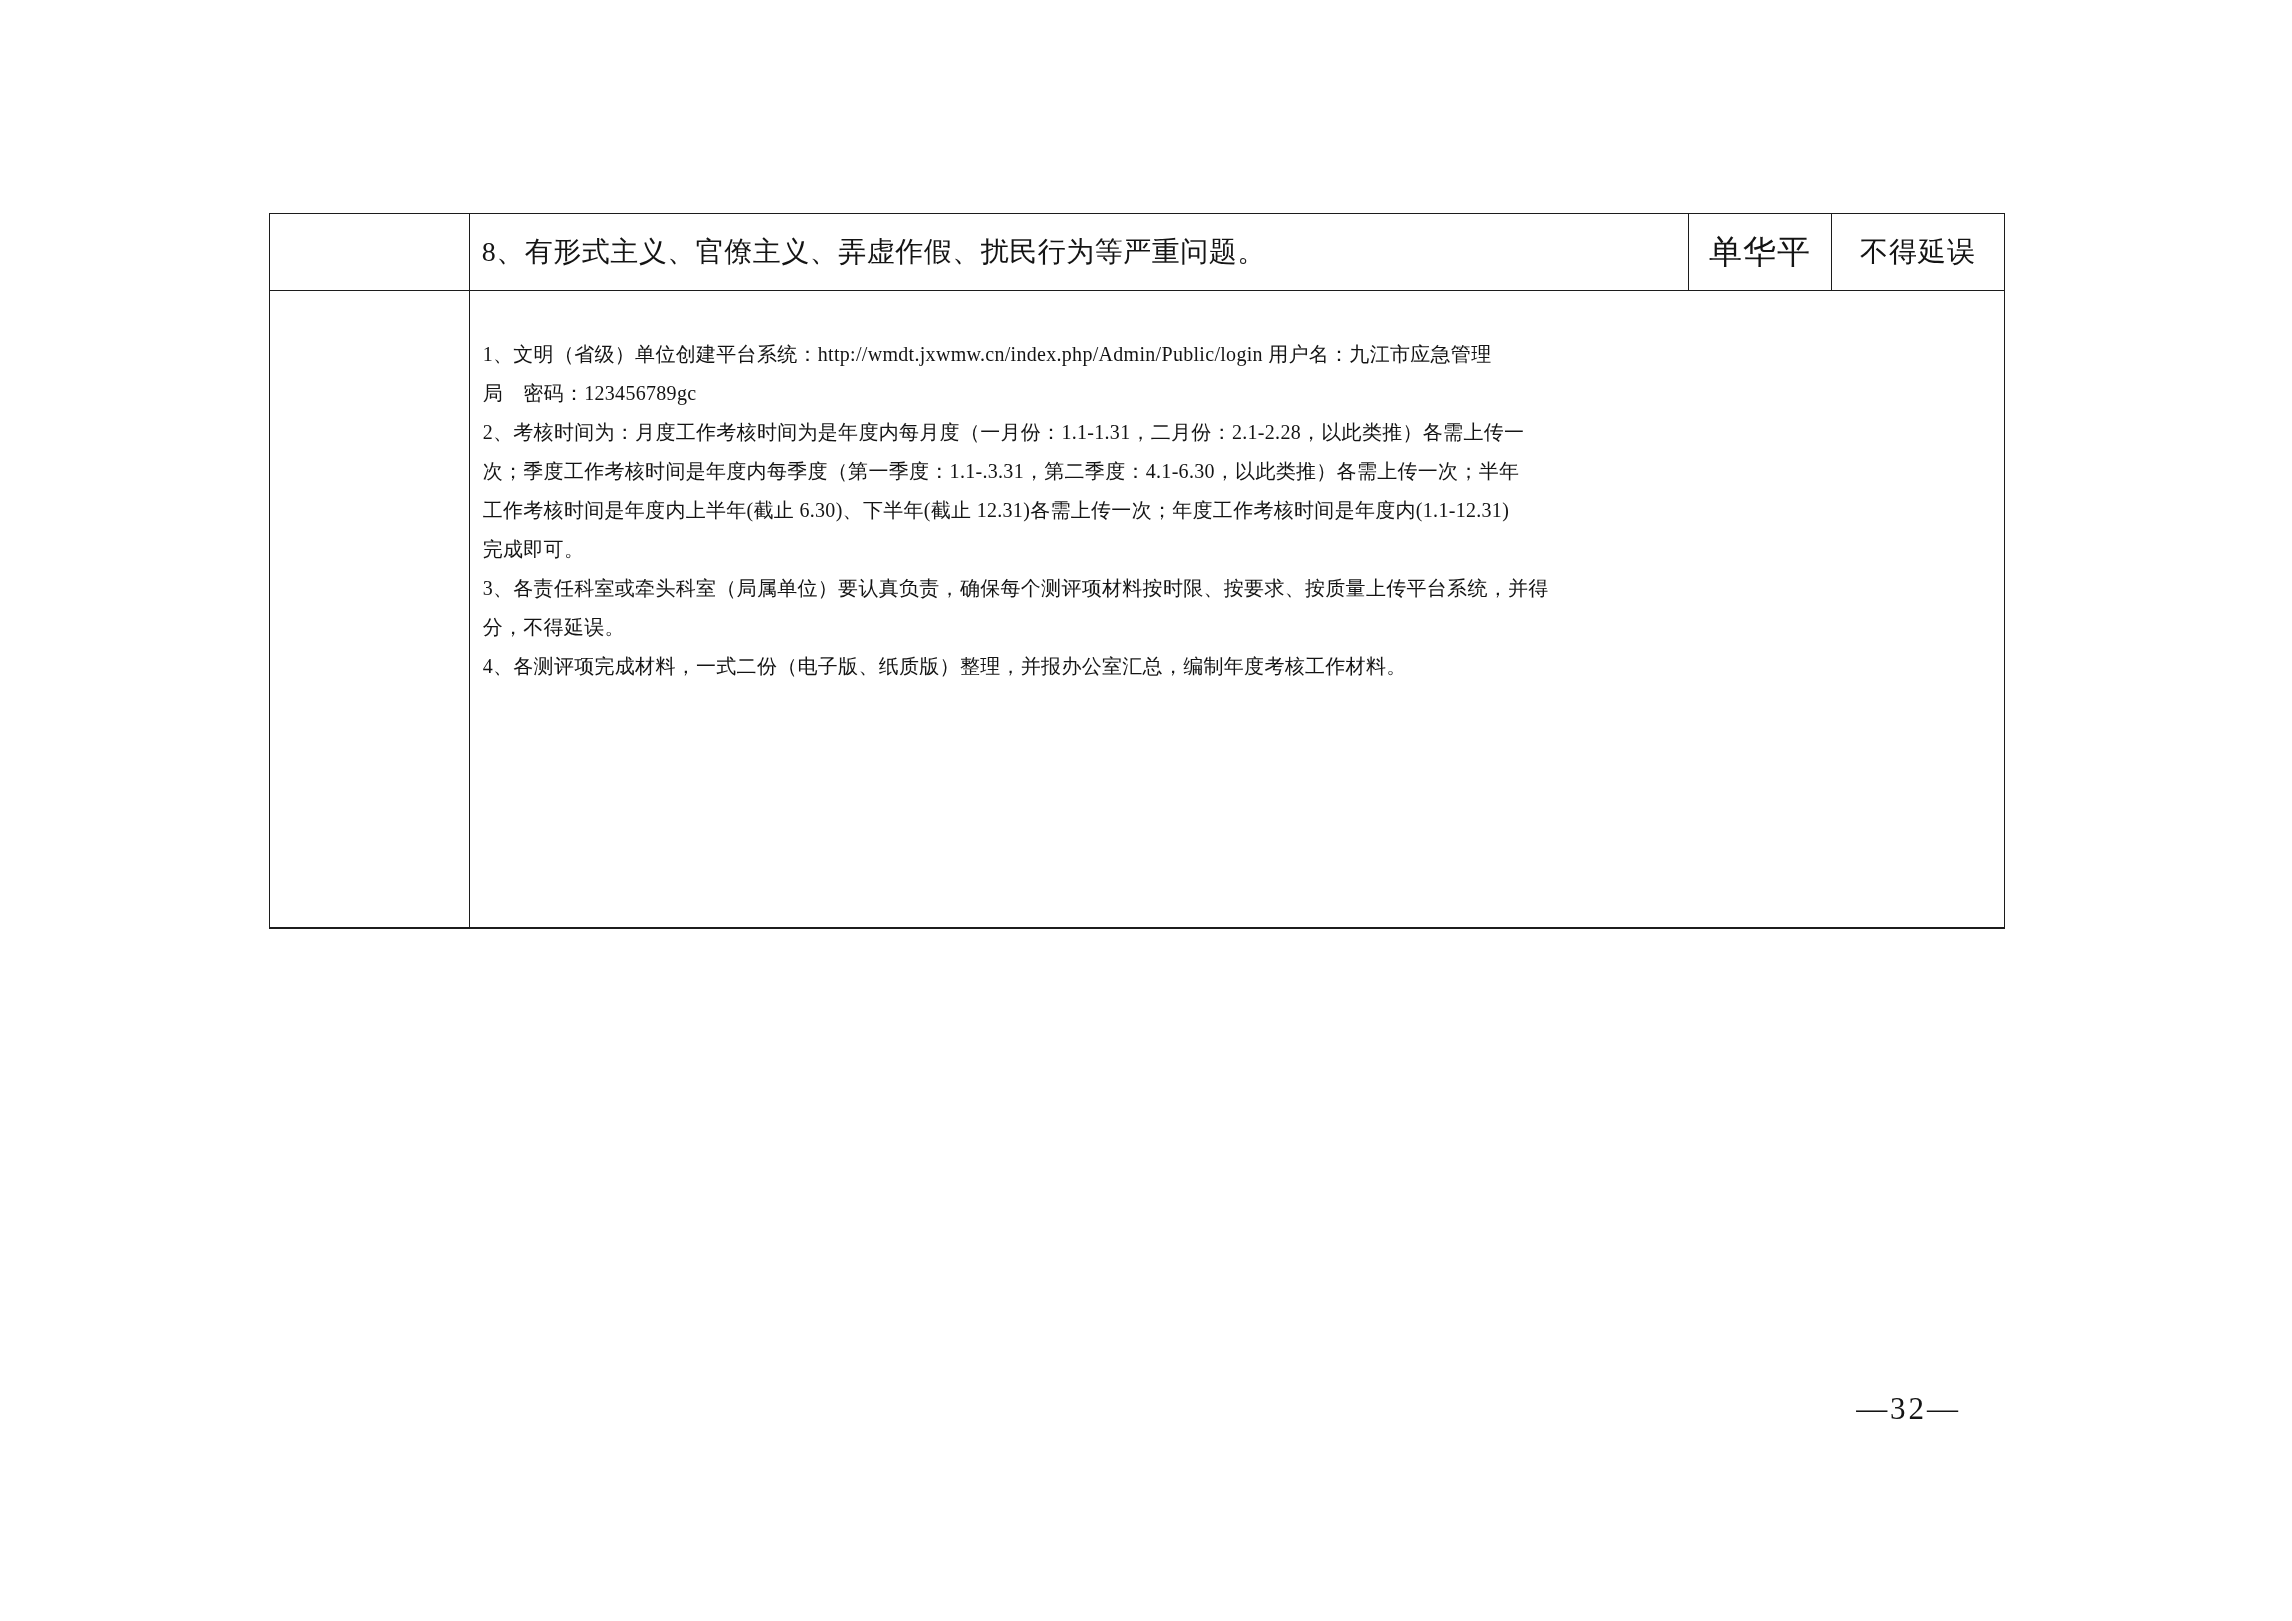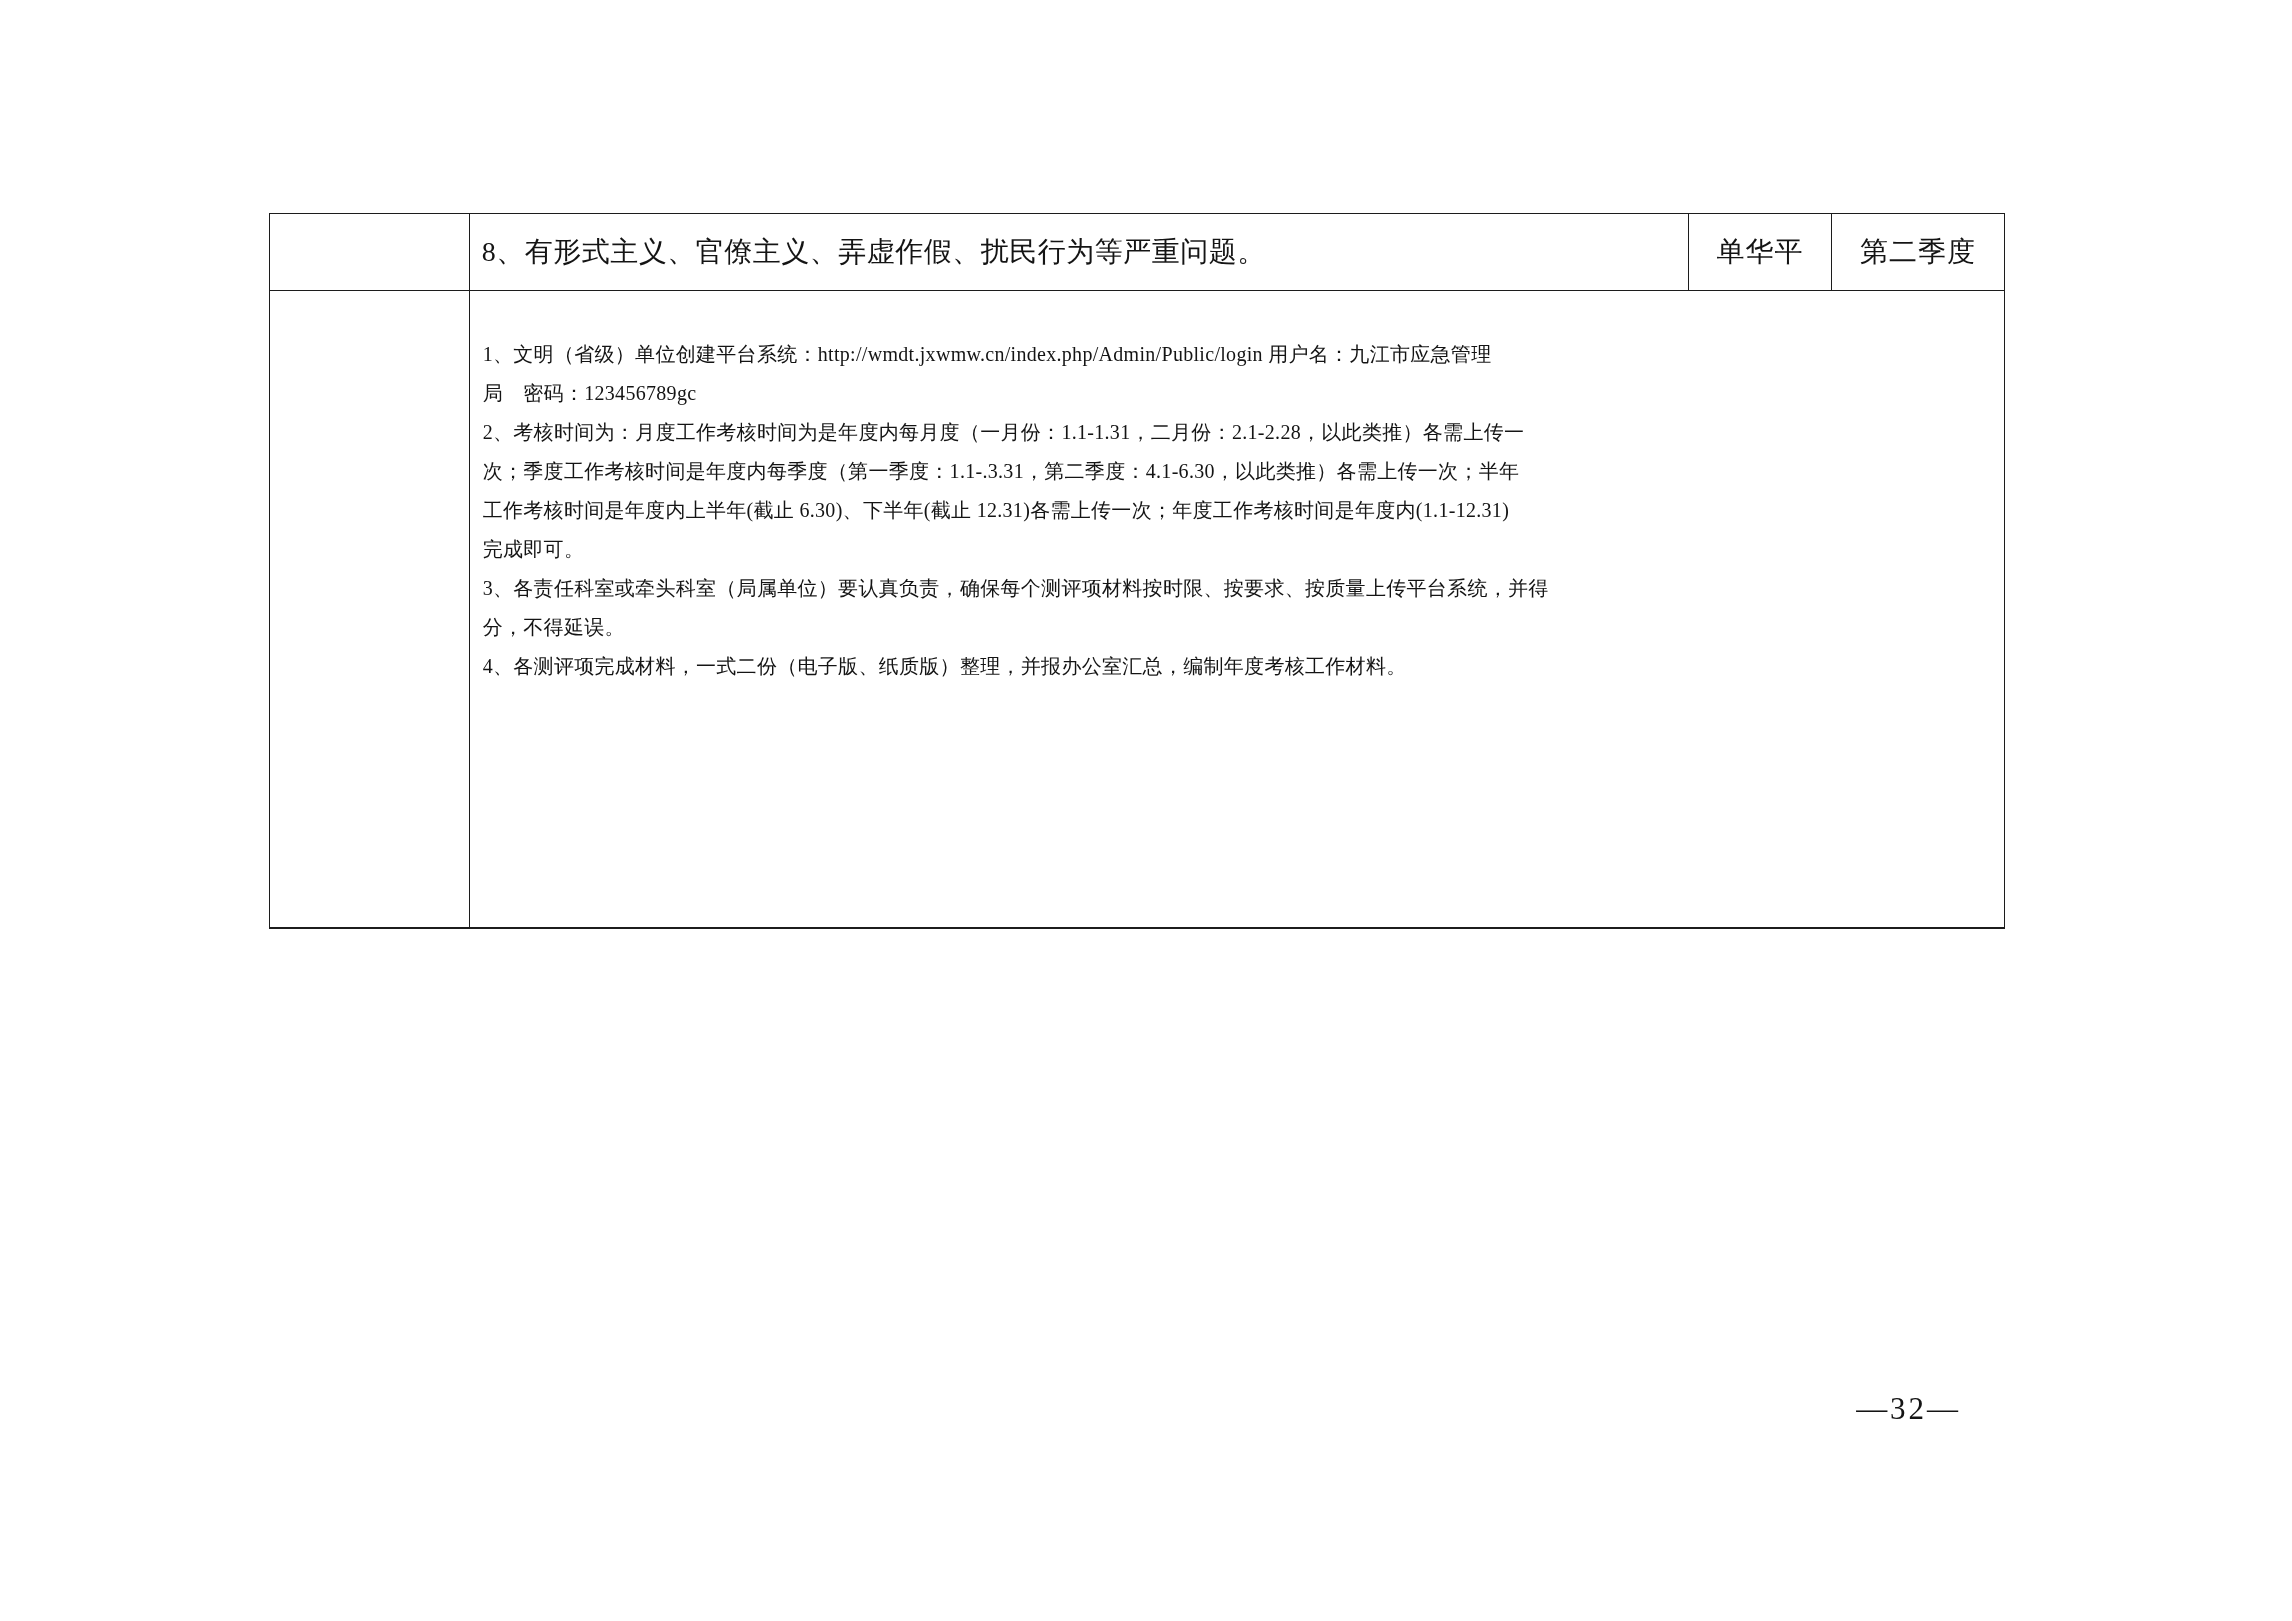--- a/index.html
+++ b/index.html
@@ -63,7 +63,7 @@
     display: flex;
     align-items: center;
     justify-content: center;
-    font-size: 28px;
+    font-size: 33px;
     letter-spacing: 1px;
   }
   .cell.dept-col {

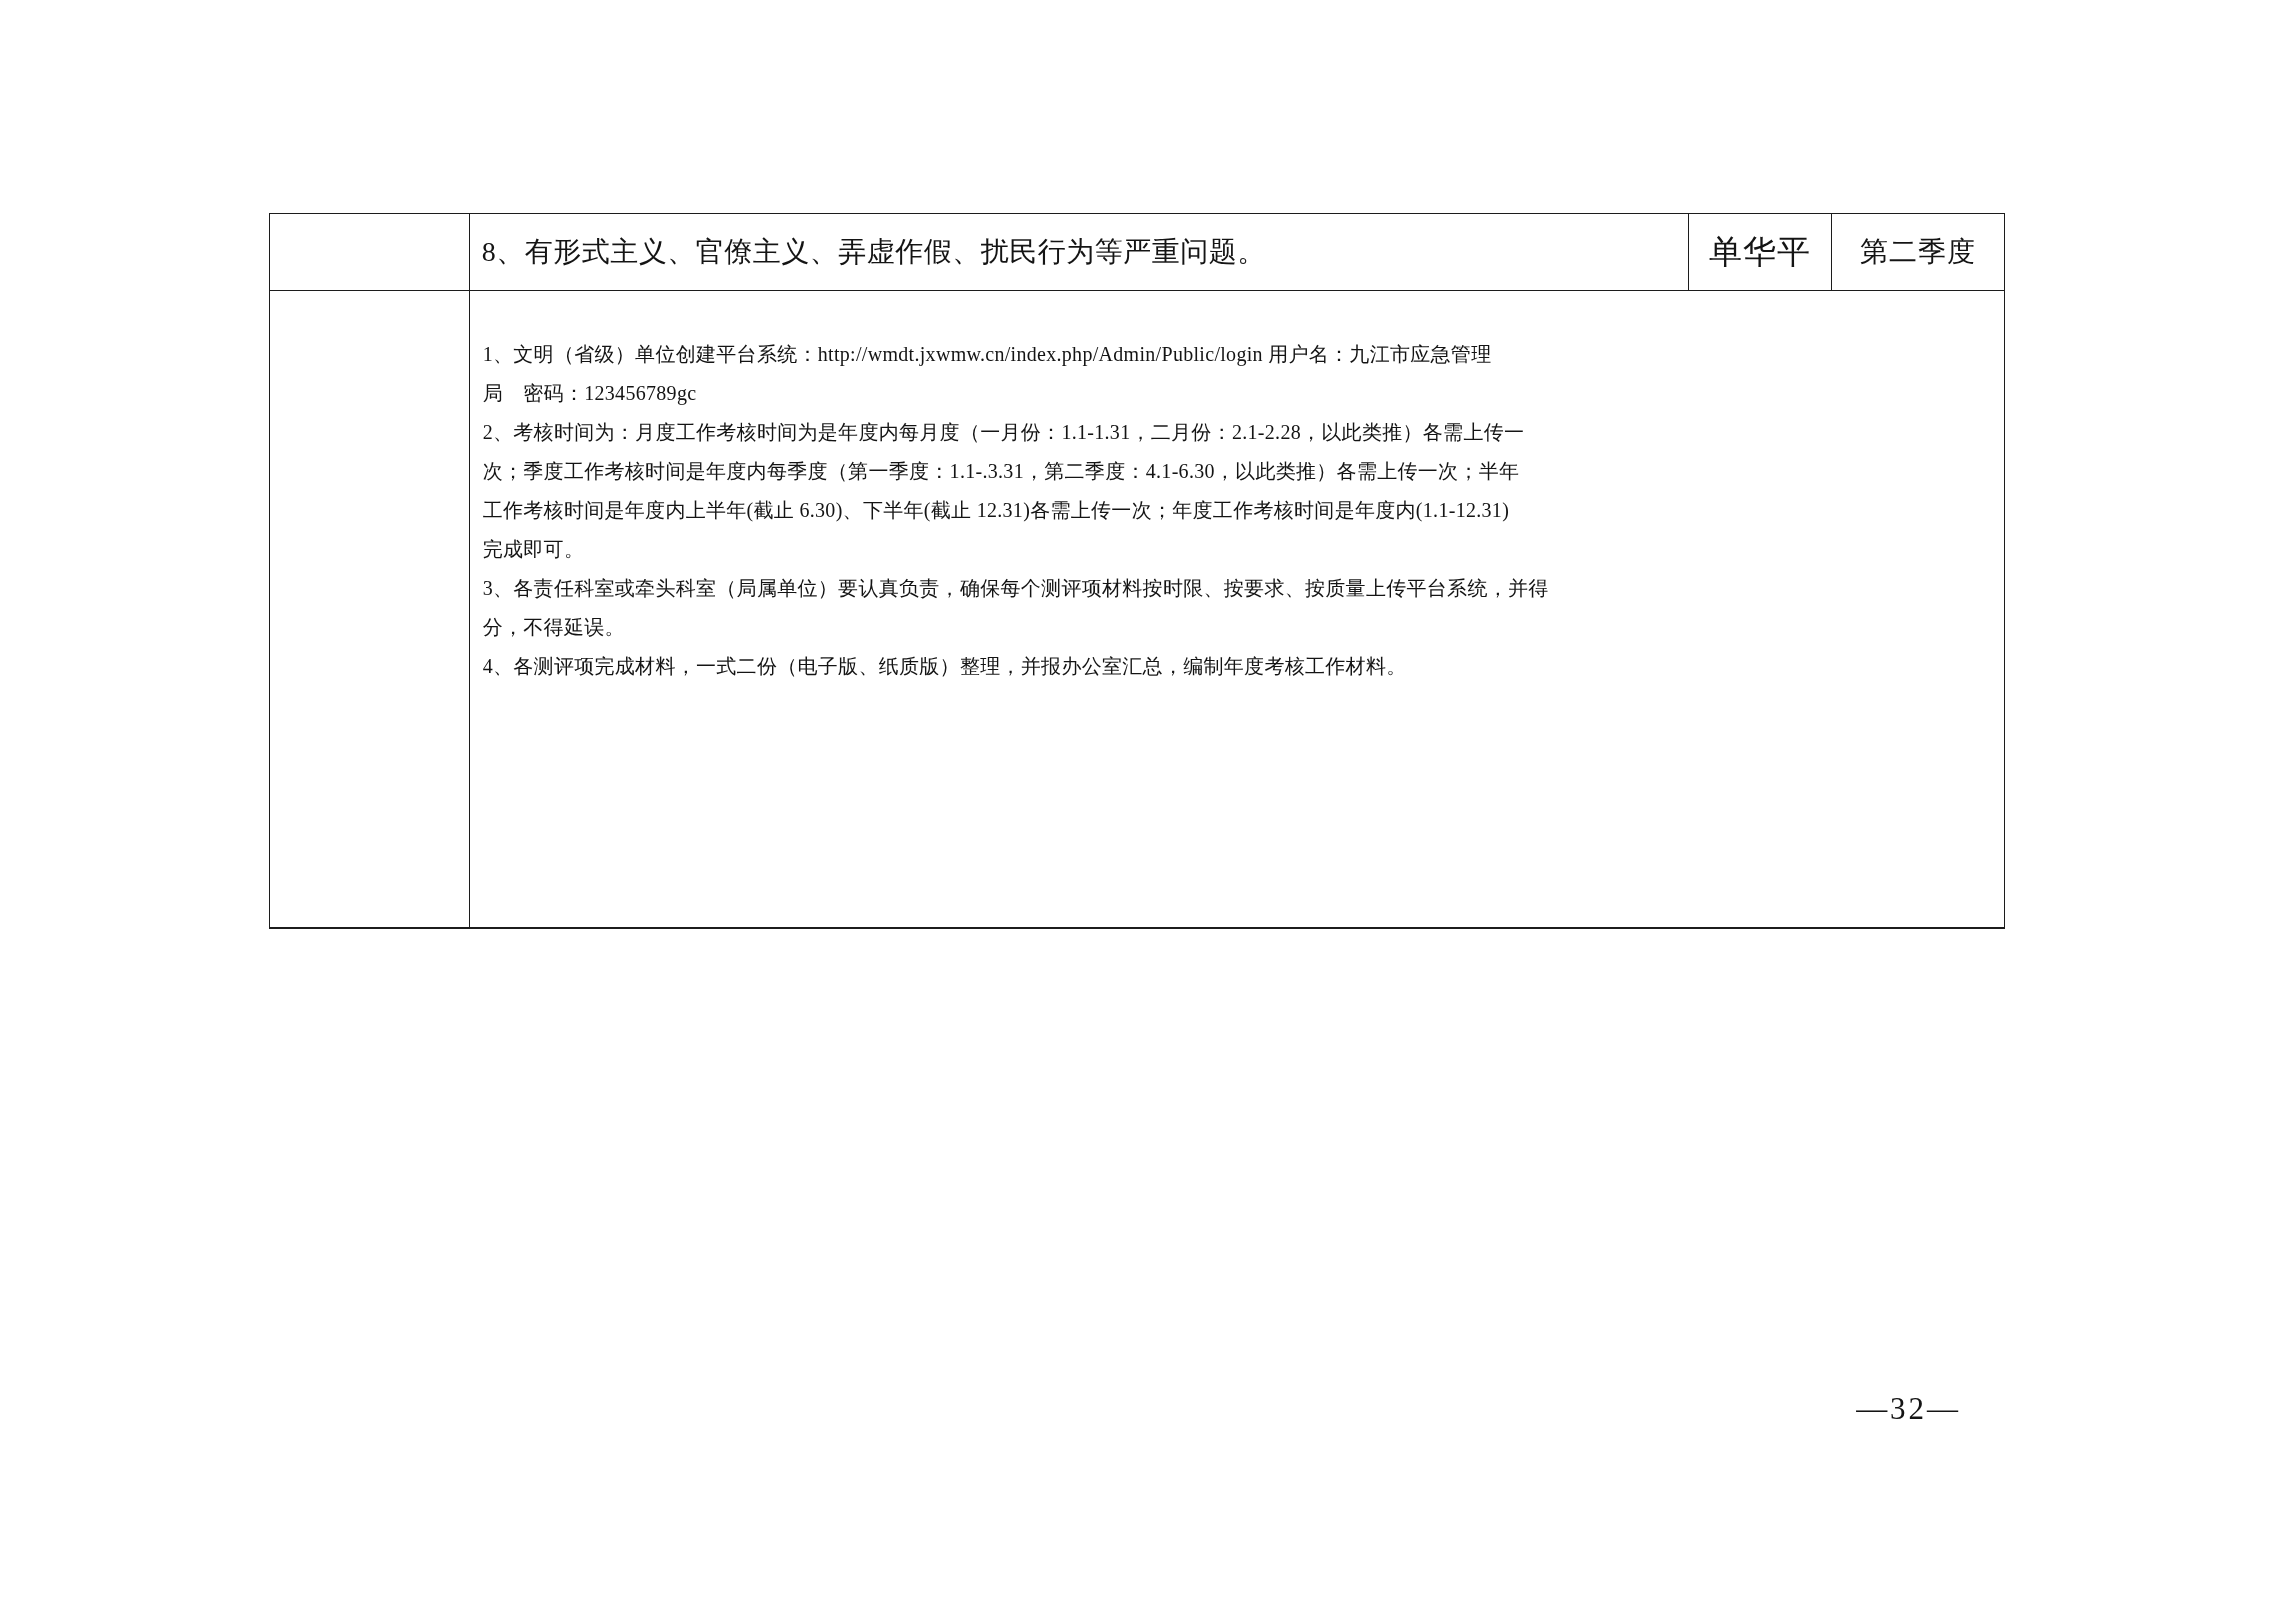--- a/index.html
+++ b/index.html
@@ -117,7 +117,7 @@
       <span>单华平</span>
     </div>
     <div class="cell dept-col">
-      <span>第二季度</span>
+      <span>不得延误</span>
     </div>
   </div>
 

